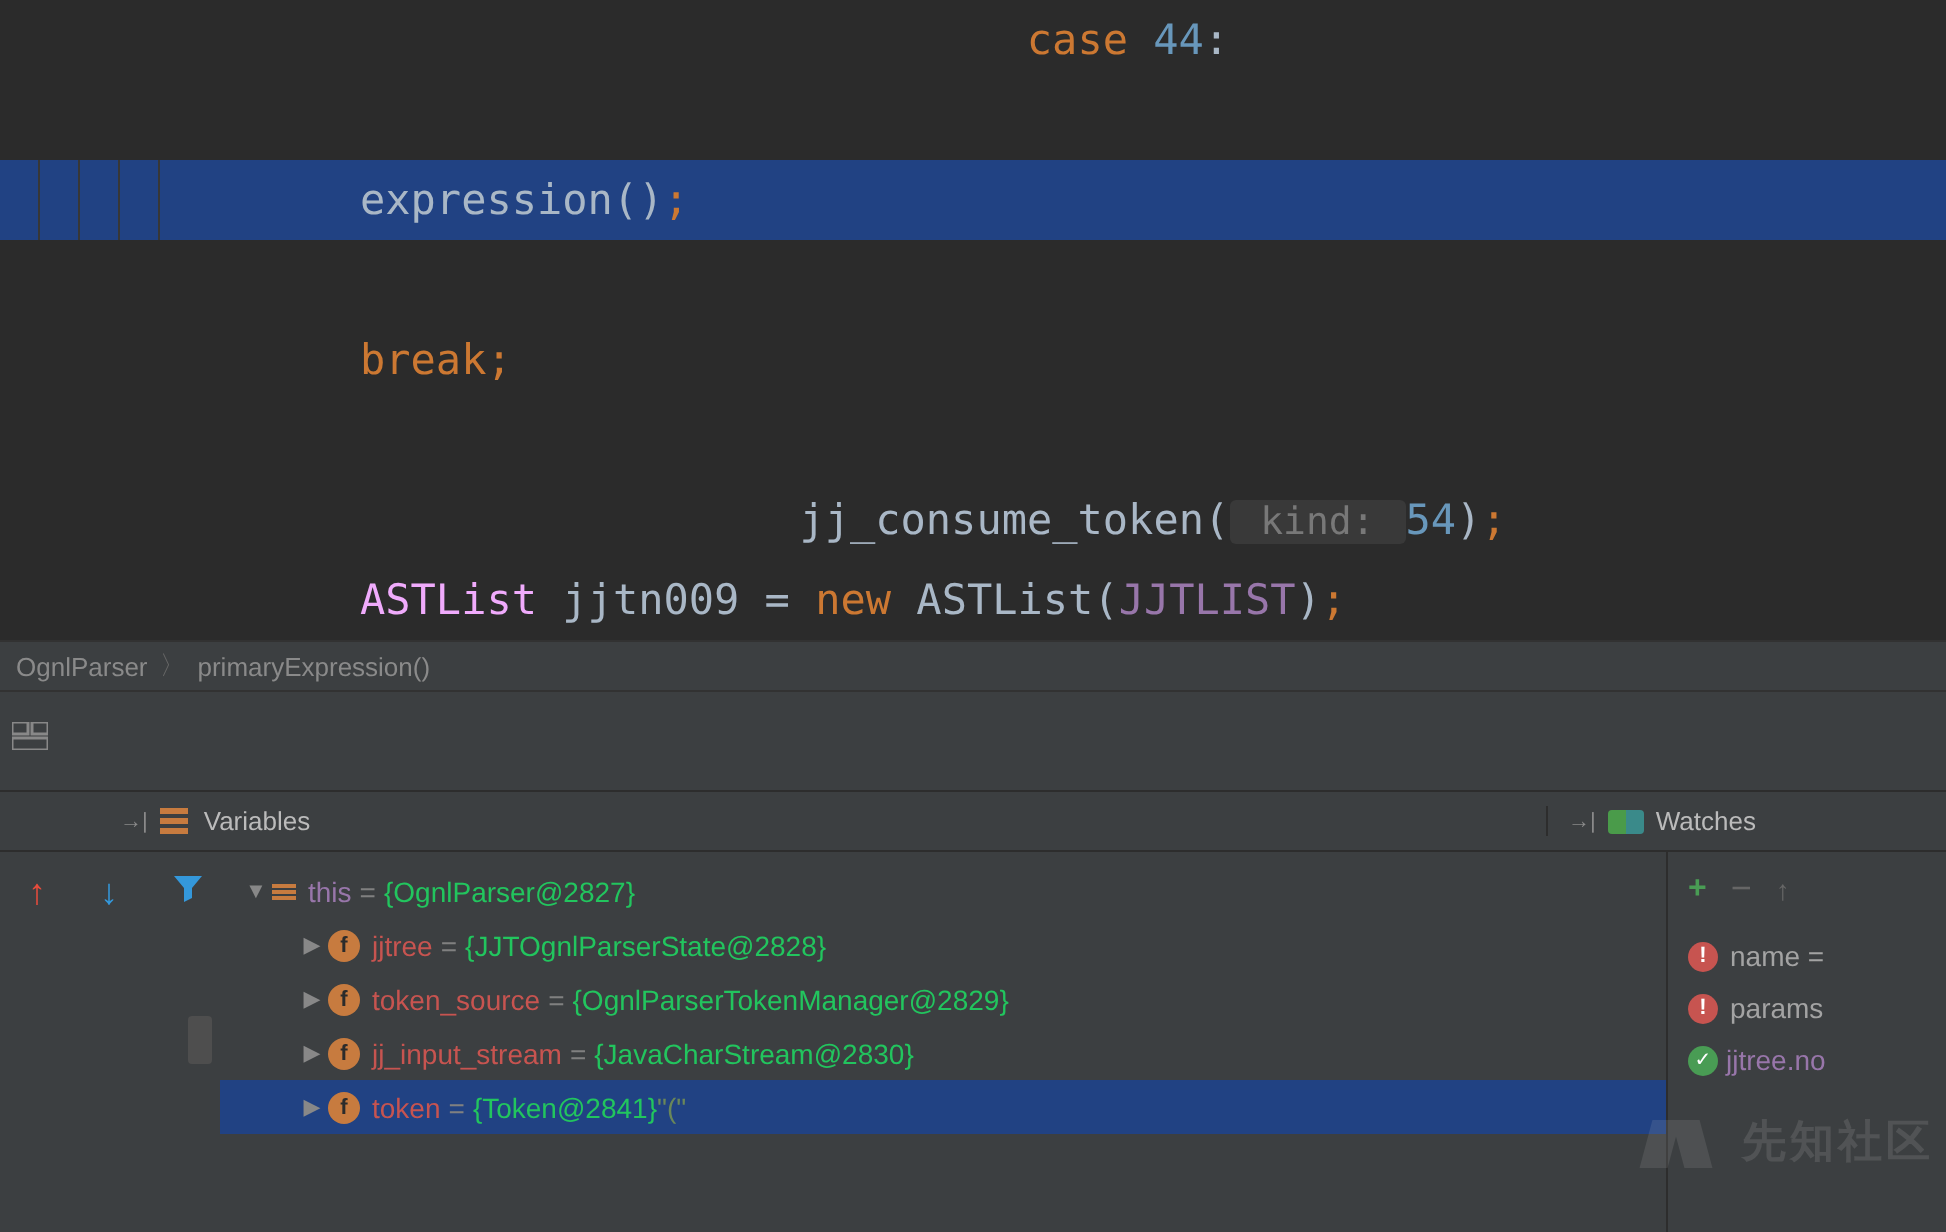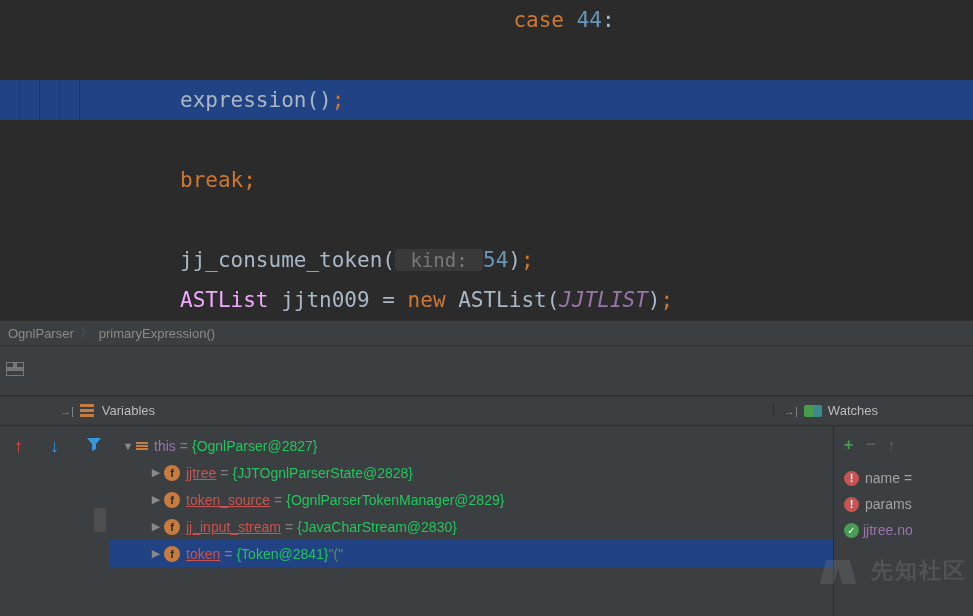--- a/index.html
+++ b/index.html
@@ -276,7 +276,7 @@
     <div class="code-line"><div class="gutter"></div></div>
     <div class="code-line"><div class="gutter"></div><div class="code-content" style="padding-left: 25px;"><span class="kw">break</span><span class="semi">;</span></div></div>
     <div class="code-line"><div class="gutter"></div></div>
-    <div class="code-line"><div class="gutter"></div><div class="code-content" style="padding-left: 25px;"><span class="ident">jj_consume_token(</span><span class="hint"> kind: </span><span class="num">54</span><span class="ident">)</span><span class="semi">;</span></div></div>
+    <div class="code-line"><div class="gutter"></div><div class="code-content" style="padding-left: 25px; text-align: center;"><span class="ident">jj_consume_token(</span><span class="hint"> kind: </span><span class="num">54</span><span class="ident">)</span><span class="semi">;</span></div></div>
     <div class="code-line"><div class="gutter"></div><div class="code-content" style="padding-left: 25px;"><span class="classname">ASTList </span><span class="ident">jjtn009 = </span><span class="new-kw">new </span><span class="ident">ASTList(</span><span class="italic-const">JJTLIST</span><span class="ident">)</span><span class="semi">;</span></div></div>
   </div>
 

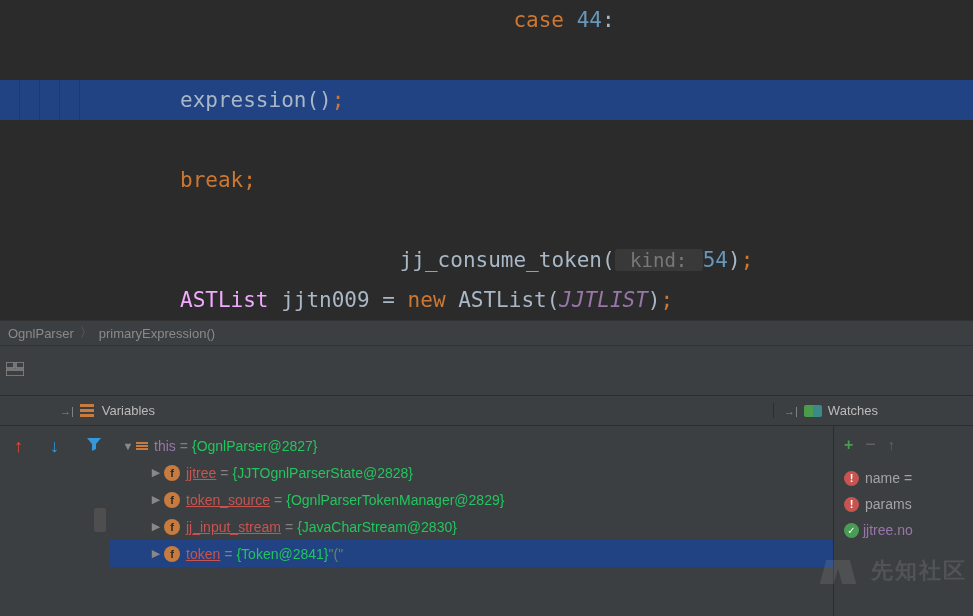--- a/index.html
+++ b/index.html
@@ -54,7 +54,7 @@
 .hint { color: #787878; background: #393939; padding: 0 4px; border-radius: 3px; font-size: 19px; }
 .ident { color: #a9b7c6; }
 .classname { color: #f0abfc; }
-.italic-const { color: #9876aa; font-style: italic; }
+.italic-const { color: #9876aa; }
 .new-kw { color: #cc7832; }
 
 

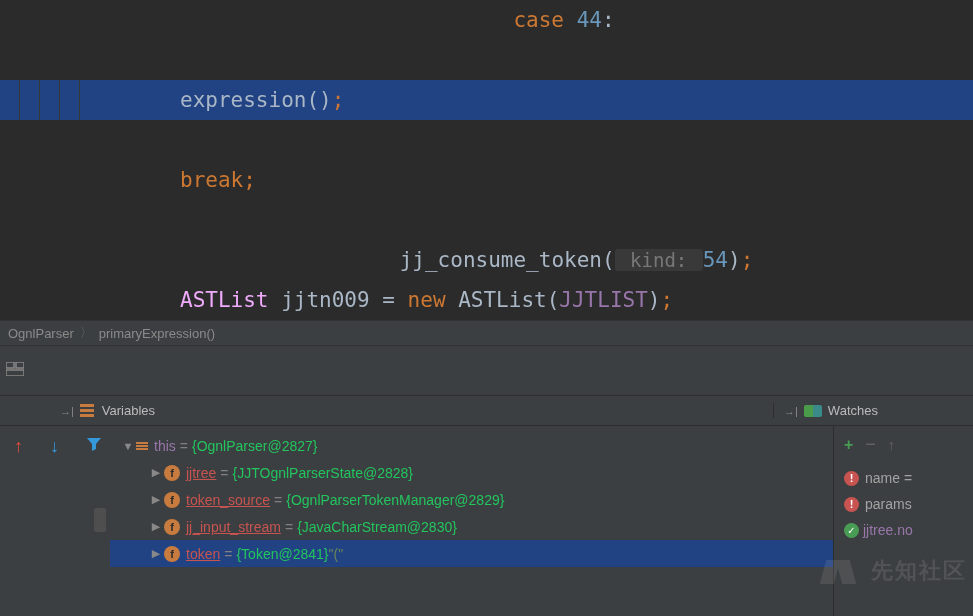--- a/index.html
+++ b/index.html
@@ -186,7 +186,7 @@
   margin-right: 6px;
 }
 .var-name { color: #9876aa; }
-.var-name-red { color: #c75450; text-decoration: underline; }
+.var-name-red { color: #c75450; }
 .var-eq { color: #808080; margin: 0 4px; }
 .var-val { color: #22c55e; }
 .var-str { color: #6a8759; }

